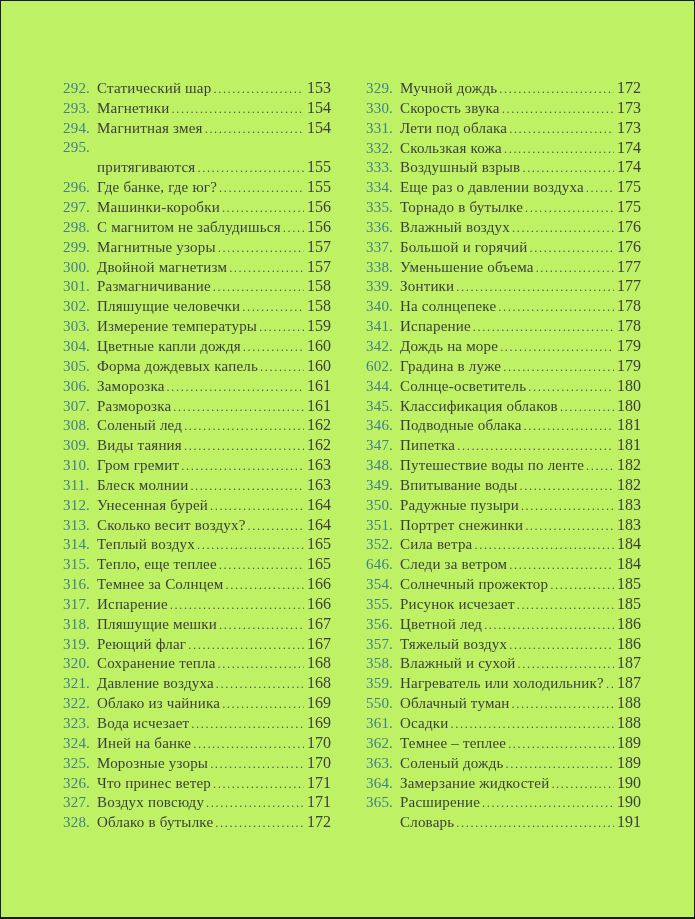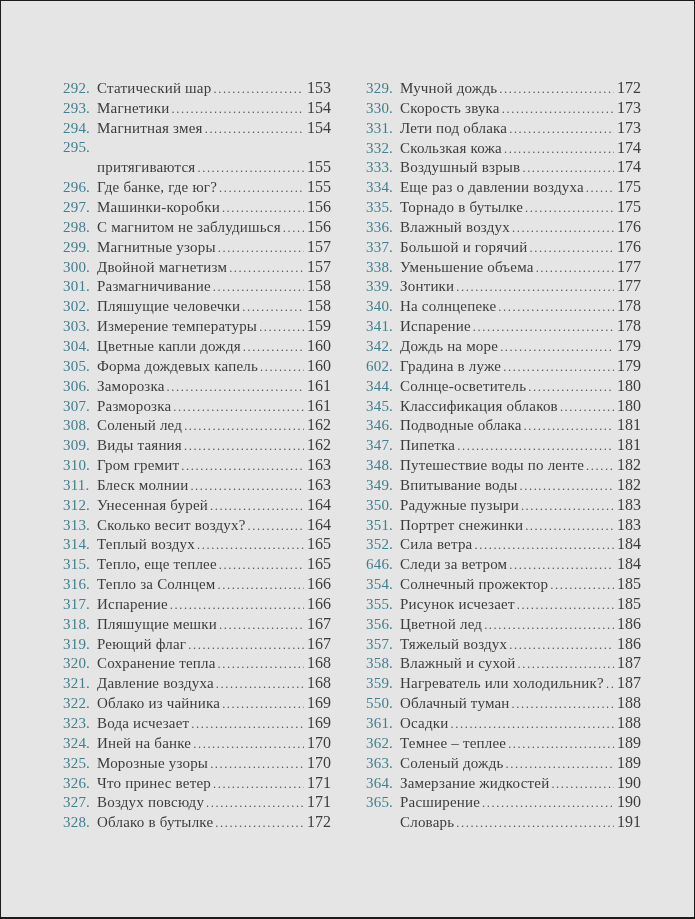--- a/index.html
+++ b/index.html
@@ -12,7 +12,7 @@
     width: 695px;
     height: 919px;
     box-sizing: border-box;
-    background: #e5e5e5;
+    background: #bef264;
     border: 1px solid #1c1c1c;
     border-bottom-width: 2px;
     overflow: hidden;

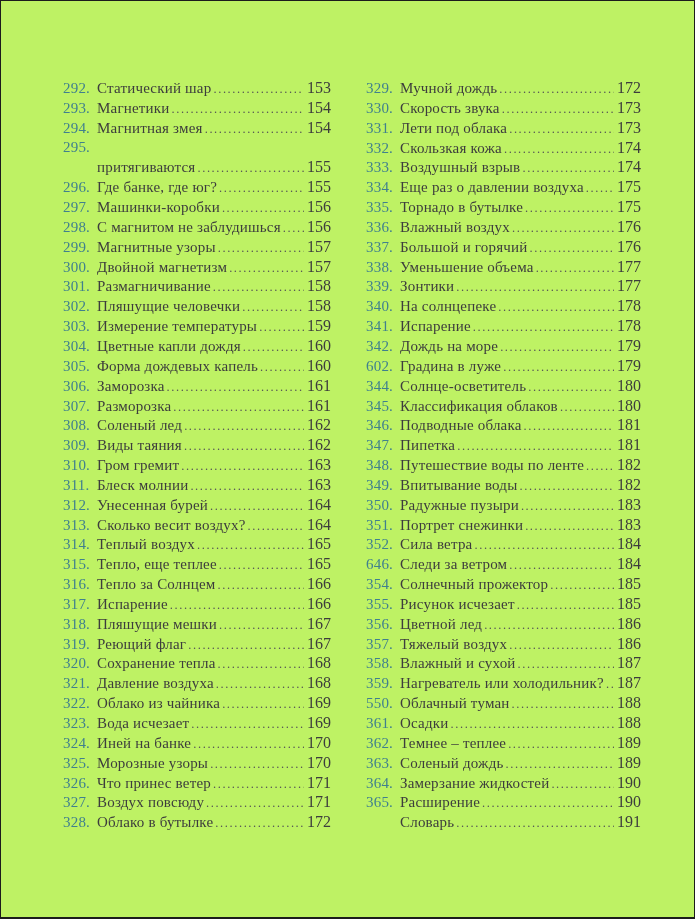--- a/index.html
+++ b/index.html
@@ -216,7 +216,7 @@
   </div>
         <div class="row">
     <span class="num">316.</span>
-    <span class="title">Тепло за Солнцем</span>
+    <span class="title">Темнее за Солнцем</span>
     <span class="dots"></span>
     <span class="pg">166</span>
   </div>

